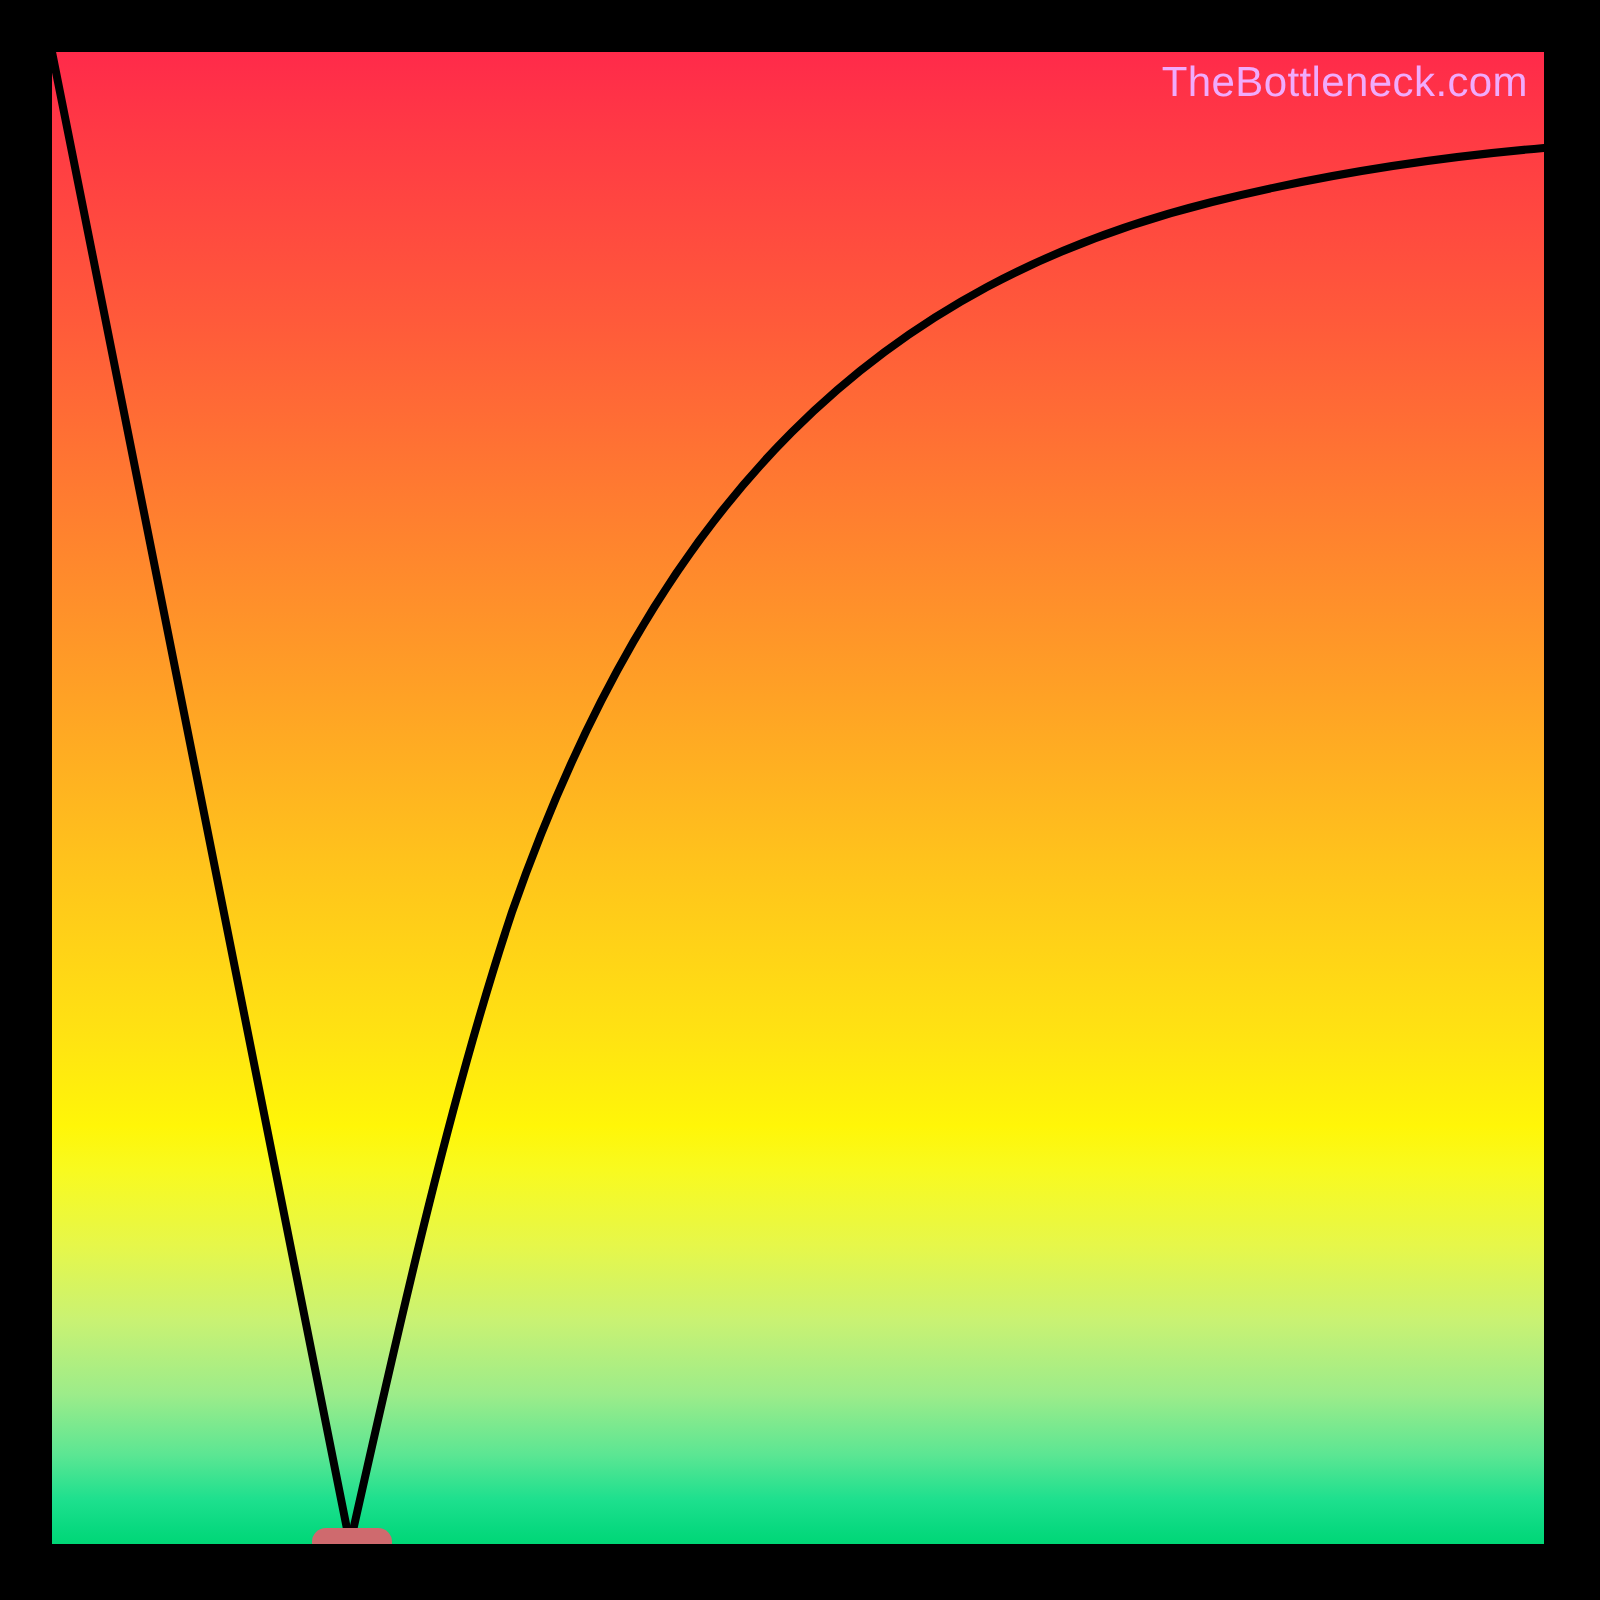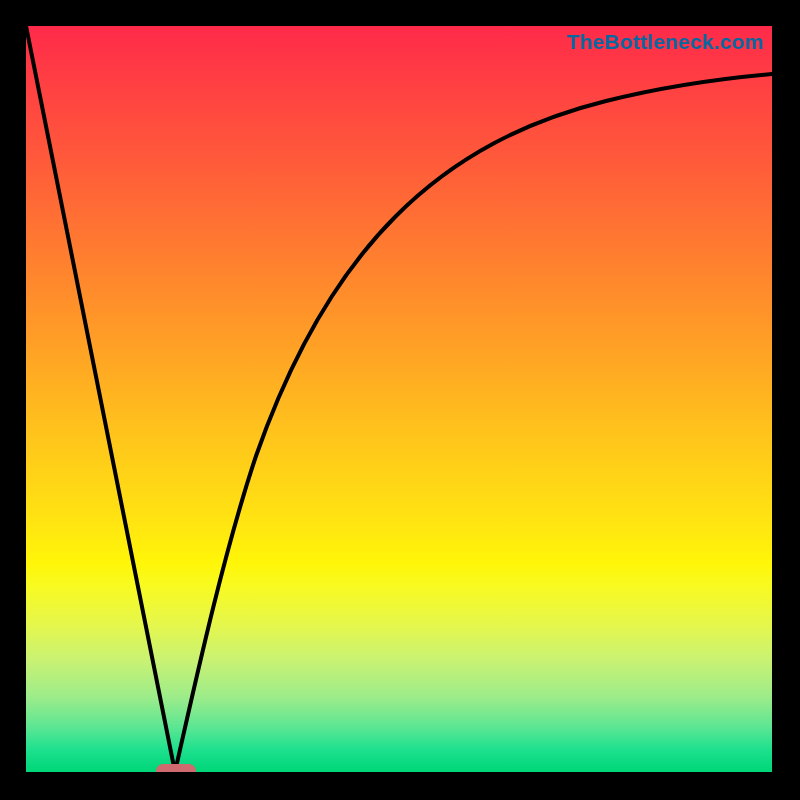--- a/index.html
+++ b/index.html
@@ -51,9 +51,9 @@
     position: absolute;
     top: 4px;
     right: 8px;
-    color: #0369a1;
+    color: #f0abfc;
     font-size: 21px;
-    font-weight: 700;
+    font-weight: 400;
     letter-spacing: 0.2px;
     user-select: none;
   }

